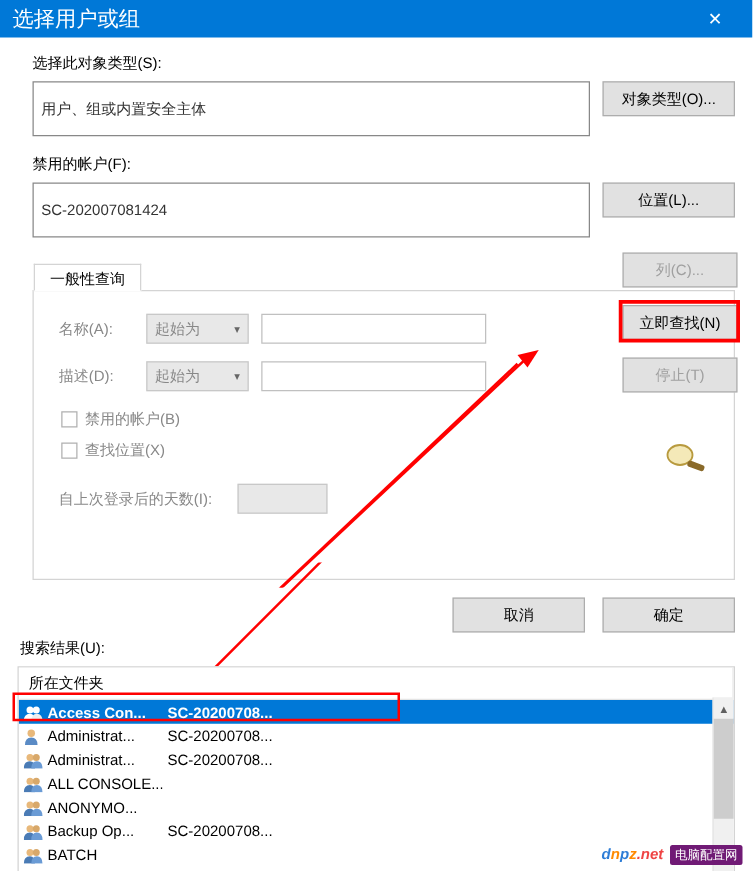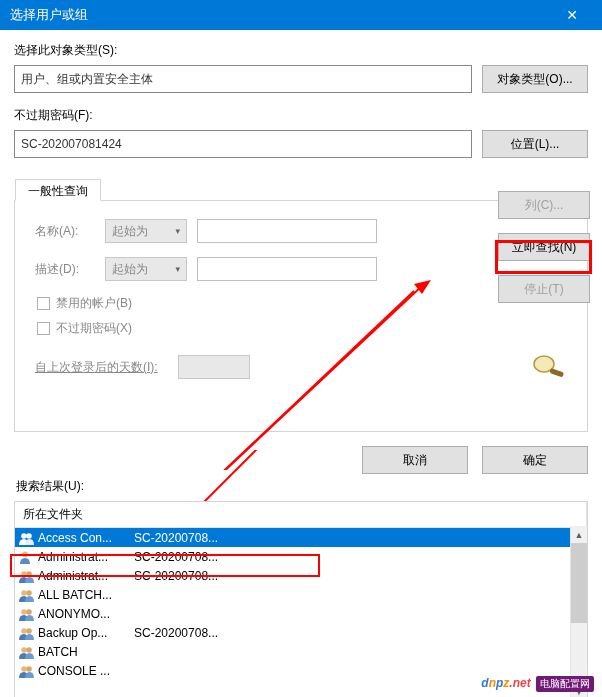--- a/index.html
+++ b/index.html
@@ -6,7 +6,7 @@
 body { background: #fff; width: 602px; height: 697px; position: relative; overflow: hidden; }
 
 .titlebar { background: #0078d7; color: #fff; height: 30px; display: flex; align-items: center; padding: 0 10px; justify-content: space-between; }
-.titlebar .title { font-size: 13px; }
+.titlebar .title { font-size: 17px; }
 .titlebar .close { width: 40px; text-align: center; font-size: 14px; }
 
 .content { padding: 12px 14px 0 14px; }

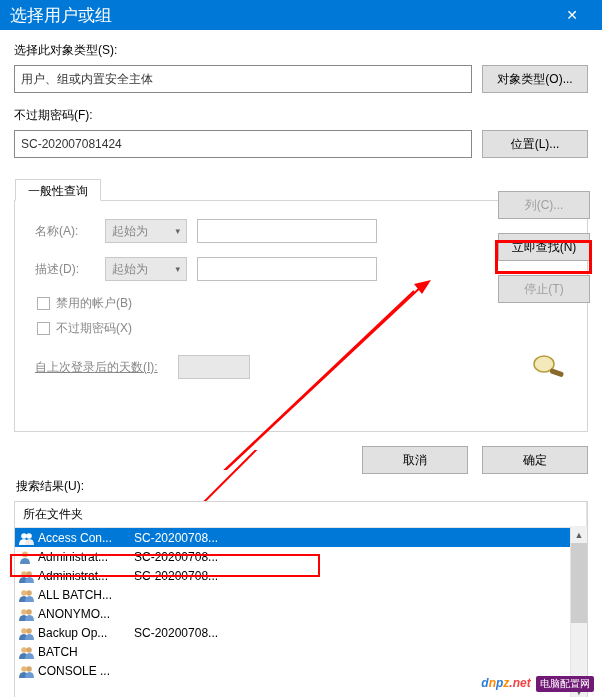--- a/index.html
+++ b/index.html
@@ -9,7 +9,7 @@
 .titlebar .title { font-size: 17px; }
 .titlebar .close { width: 40px; text-align: center; font-size: 14px; }
 
-.content { padding: 12px 14px 0 14px; }
+.content { padding: 12px 14px 0 14px; margin-left: 12px; }
 
 .label { margin-bottom: 6px; color: #000; }
 

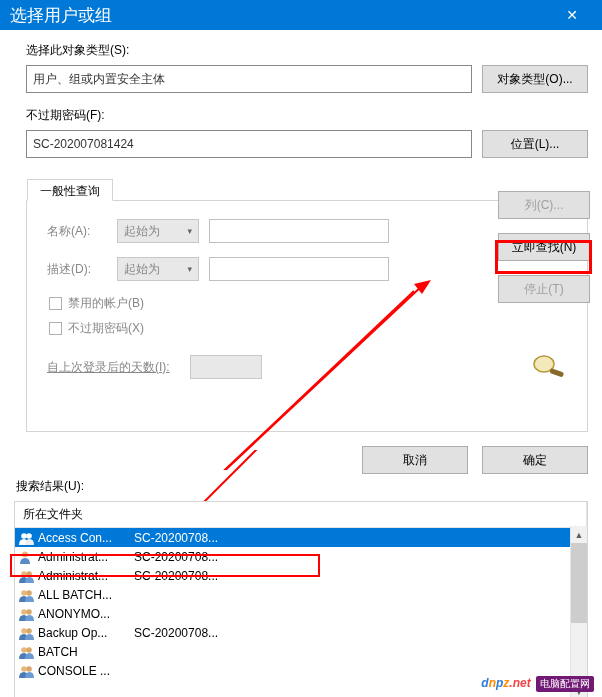--- a/index.html
+++ b/index.html
@@ -14,7 +14,7 @@
 .label { margin-bottom: 6px; color: #000; }
 
 .row { display: flex; gap: 10px; margin-bottom: 14px; }
-.textbox { flex: 1; border: 1px solid #888; height: 28px; padding: 4px 6px; background: #fff; display: flex; align-items: center; color: #333; }
+.textbox { flex: 1; border: 1px solid #888; height: 44px; padding: 4px 6px; background: #fff; display: flex; align-items: center; color: #333; }
 .btn { min-width: 106px; height: 28px; border: 1px solid #adadad; background: #e1e1e1; display: flex; align-items: center; justify-content: center; color: #000; cursor: default; }
 .btn.disabled { color: #a0a0a0; }
 

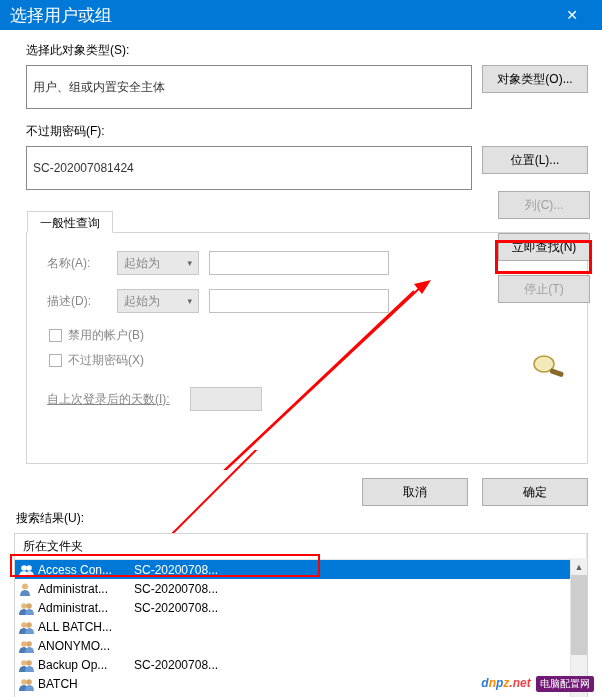--- a/index.html
+++ b/index.html
@@ -87,7 +87,7 @@
       </div>
   </div>
 
-  <div class="label">不过期密码(F):</div>
+  <div class="label">禁用的帐户(F):</div>
   <div class="row">
     <div class="textbox">
         <span>SC-202007081424</span>

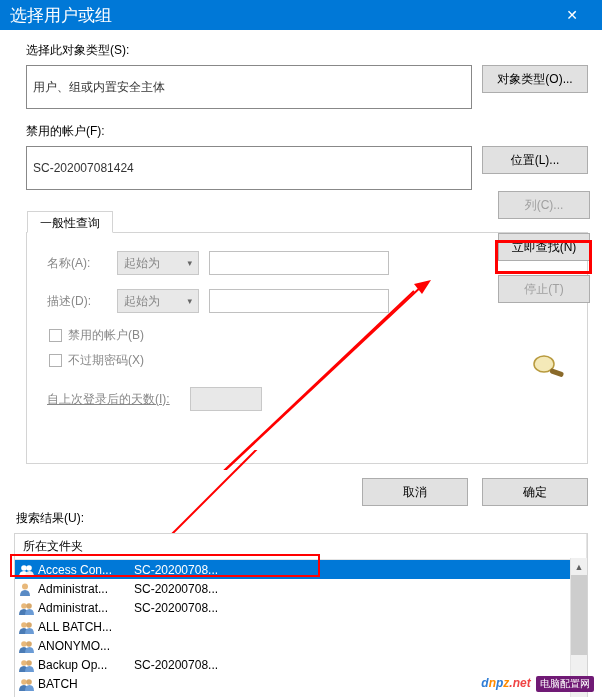--- a/index.html
+++ b/index.html
@@ -34,7 +34,7 @@
 .days-row { display: flex; align-items: center; gap: 20px; margin-top: 18px; color: #888; text-decoration: underline; }
 .days-combo { width: 72px; height: 24px; border: 1px solid #c8c8c8; background: #e8e8e8; }
 
-.right-col { position: absolute; left: 498px; top: 191px; display: flex; flex-direction: column; gap: 14px; width: 92px; }
+.right-col { position: absolute; left: 498px; top: 202px; display: flex; flex-direction: column; gap: 14px; width: 92px; }
 .right-col .btn { width: 92px; min-width: 0; }
 
 .find-highlight { position: absolute; border: 3px solid #ff0000; left: 495px; top: 240px; width: 97px; height: 34px; pointer-events: none; }

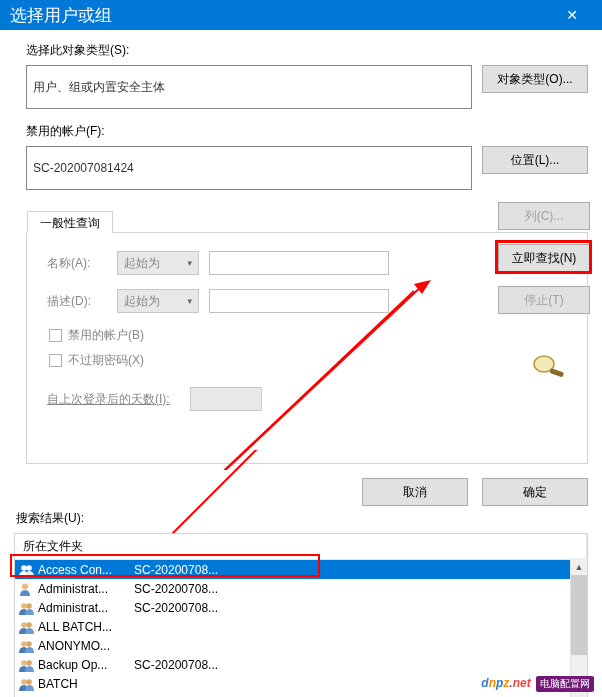--- a/index.html
+++ b/index.html
@@ -123,7 +123,7 @@
       </div>
       <div class="check-row">
         <div class="check"></div>
-        <span>不过期密码(X)</span>
+        <span>查找位置(X)</span>
       </div>
       <div class="days-row">
         <span>自上次登录后的天数(I):</span>

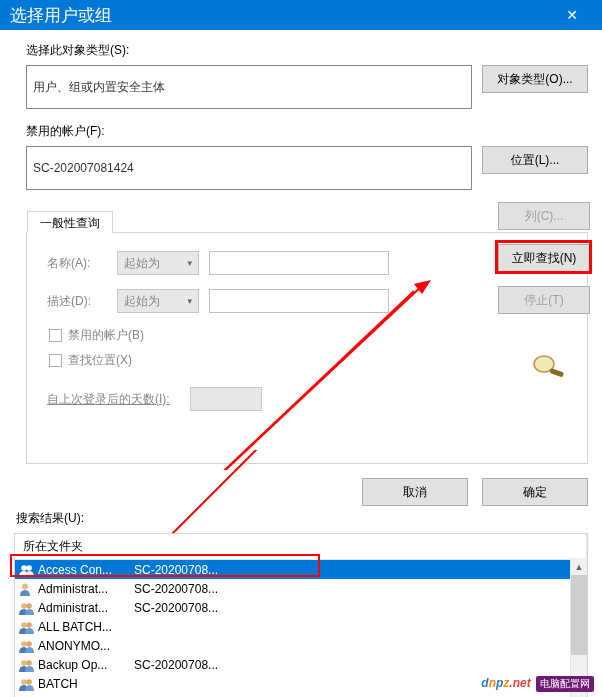--- a/index.html
+++ b/index.html
@@ -31,7 +31,7 @@
 .check-row { display: flex; align-items: center; margin-bottom: 8px; color: #888; gap: 6px; margin-left: 2px; }
 .check { width: 13px; height: 13px; border: 1px solid #b0b0b0; background: #fff; }
 
-.days-row { display: flex; align-items: center; gap: 20px; margin-top: 18px; color: #888; text-decoration: underline; }
+.days-row { display: flex; align-items: center; gap: 20px; margin-top: 18px; color: #888; }
 .days-combo { width: 72px; height: 24px; border: 1px solid #c8c8c8; background: #e8e8e8; }
 
 .right-col { position: absolute; left: 498px; top: 202px; display: flex; flex-direction: column; gap: 14px; width: 92px; }

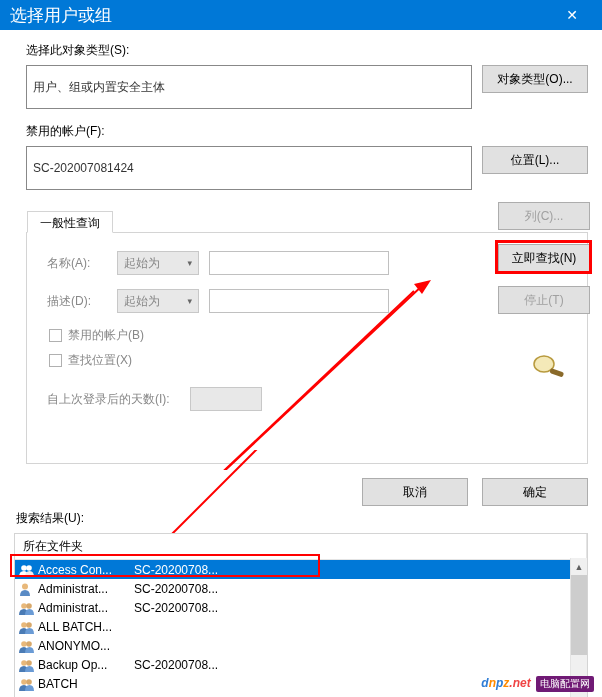--- a/index.html
+++ b/index.html
@@ -54,7 +54,7 @@
 .grid-body { }
 .grid-row { display: flex; align-items: center; height: 19px; }
 .grid-row .cell { padding: 0 2px 0 4px; white-space: nowrap; overflow: hidden; text-overflow: ellipsis; display: flex; align-items: center; gap: 3px; }
-.grid-row.selected { background: #0078d7; color: #fff; }
+.grid-row.selected { background: #0078d7; color: #fff; font-weight: bold; }
 .row-highlight { position: absolute; border: 2px solid #ff0000; left: 10px; top: 554px; width: 310px; height: 23px; pointer-events: none; }
 
 .scrollbar { position: absolute; right: 0; top: 24px; bottom: 0; width: 17px; background: #f0f0f0; border-left: 1px solid #e4e4e4; }

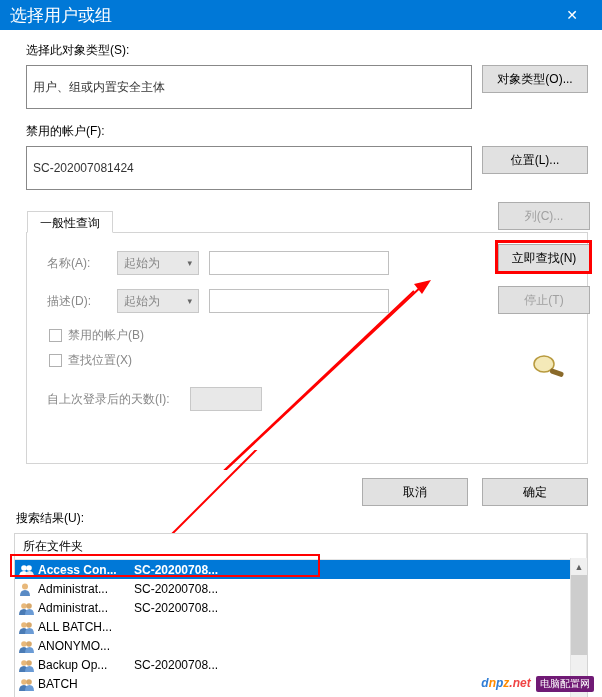--- a/index.html
+++ b/index.html
@@ -219,7 +219,7 @@
             <path d="M0 14 Q0 8 5 8 Q9 8 9 14 Z" fill="#4a7bb5"></path>
             <path d="M6 14 Q6 8 10.5 8 Q15 8 15 14 Z" fill="#6a9bd5"></path>
           </svg>
-          <span>ALL BATCH...</span>
+          <span>ALL CONSOLE...</span>
         </div>
         <div class="cell col-loc"></div>
       </div>

